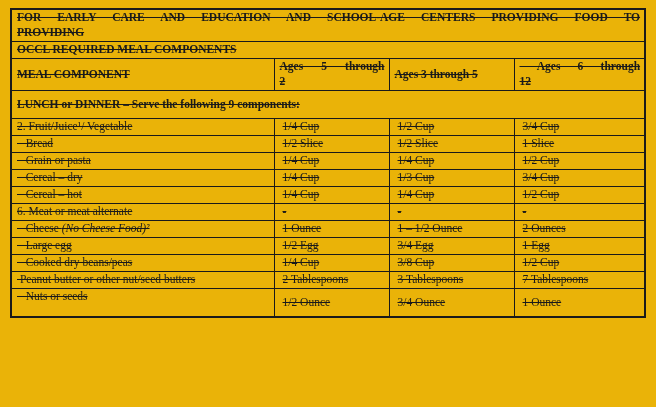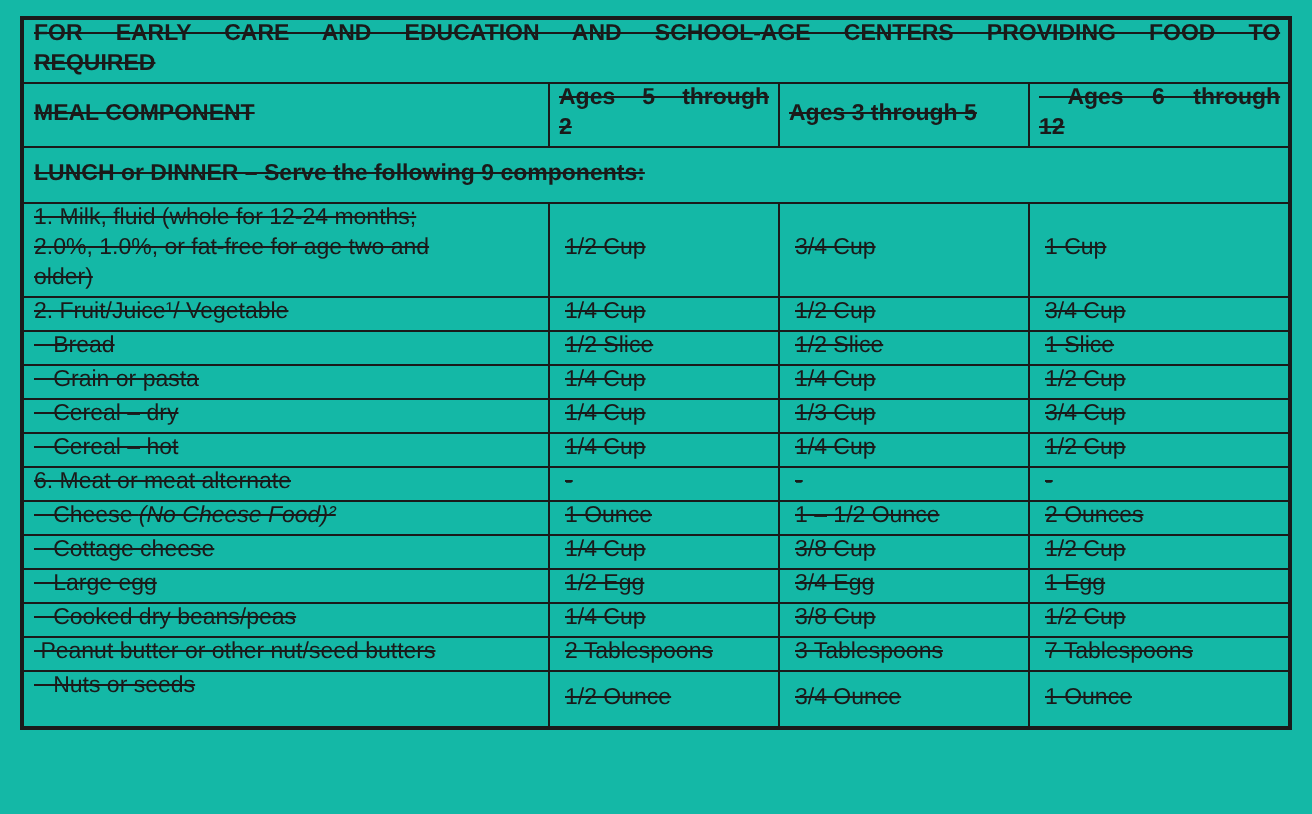--- a/index.html
+++ b/index.html
@@ -6,9 +6,9 @@
   .page{
     position:relative;
     width:656px;height:407px;
-    background:#14b8a6;
+    background:#eab308;
     overflow:hidden;
-    font-family:Liberation Sans, sans-serif;
+    font-family:Liberation Serif, serif;
     color:#1a1a1a;
   }
   table.meal{

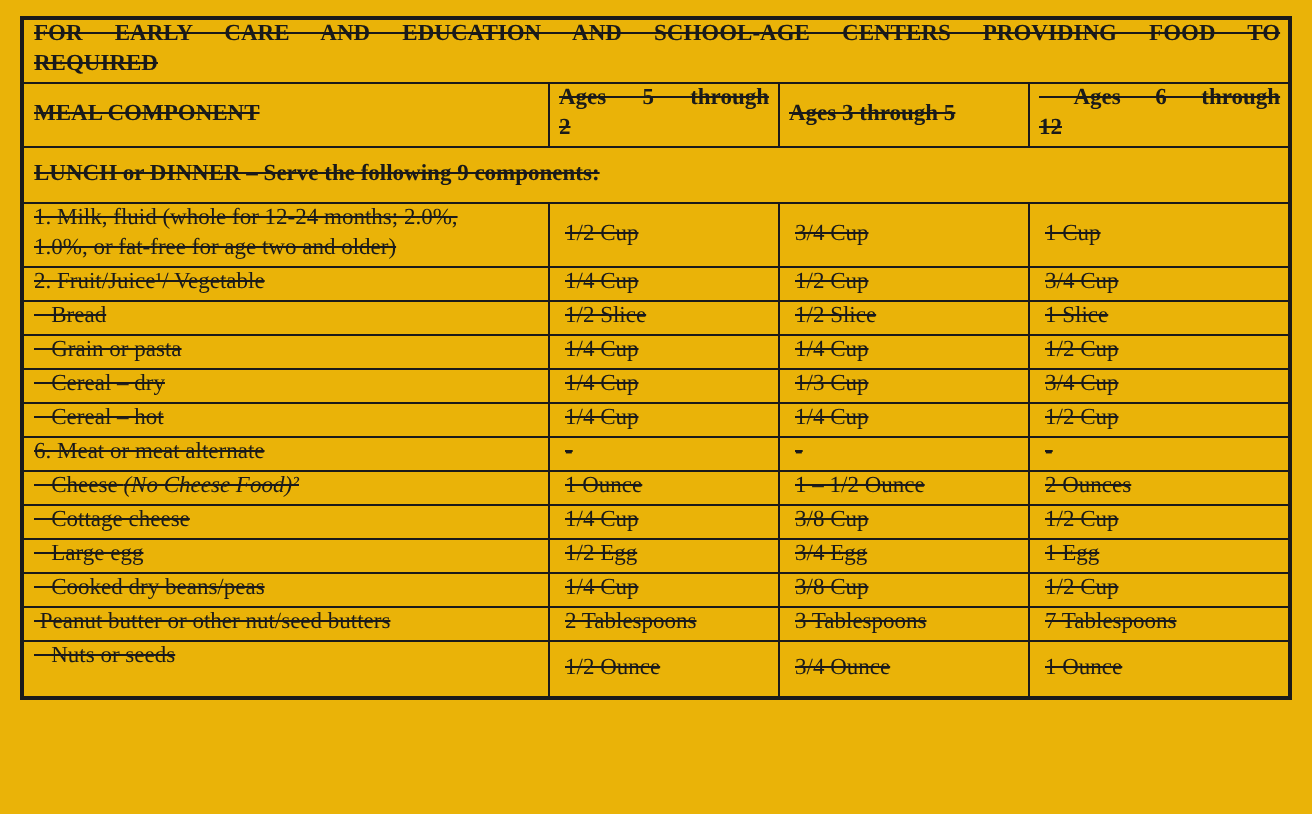--- a/index.html
+++ b/index.html
@@ -54,7 +54,7 @@
       <tr class="title-row">
         <td colspan="4" class="b c-head">
             <div class="jline"><span class="st">FOR EARLY CARE AND EDUCATION AND SCHOOL-AGE CENTERS PROVIDING FOOD TO</span></div>
-            <div><span class="st">REQUIRED</span></div>
+            <div><span class="st">PROVIDING</span></div>
           </td>
       </tr>
       <tr class="hdr">

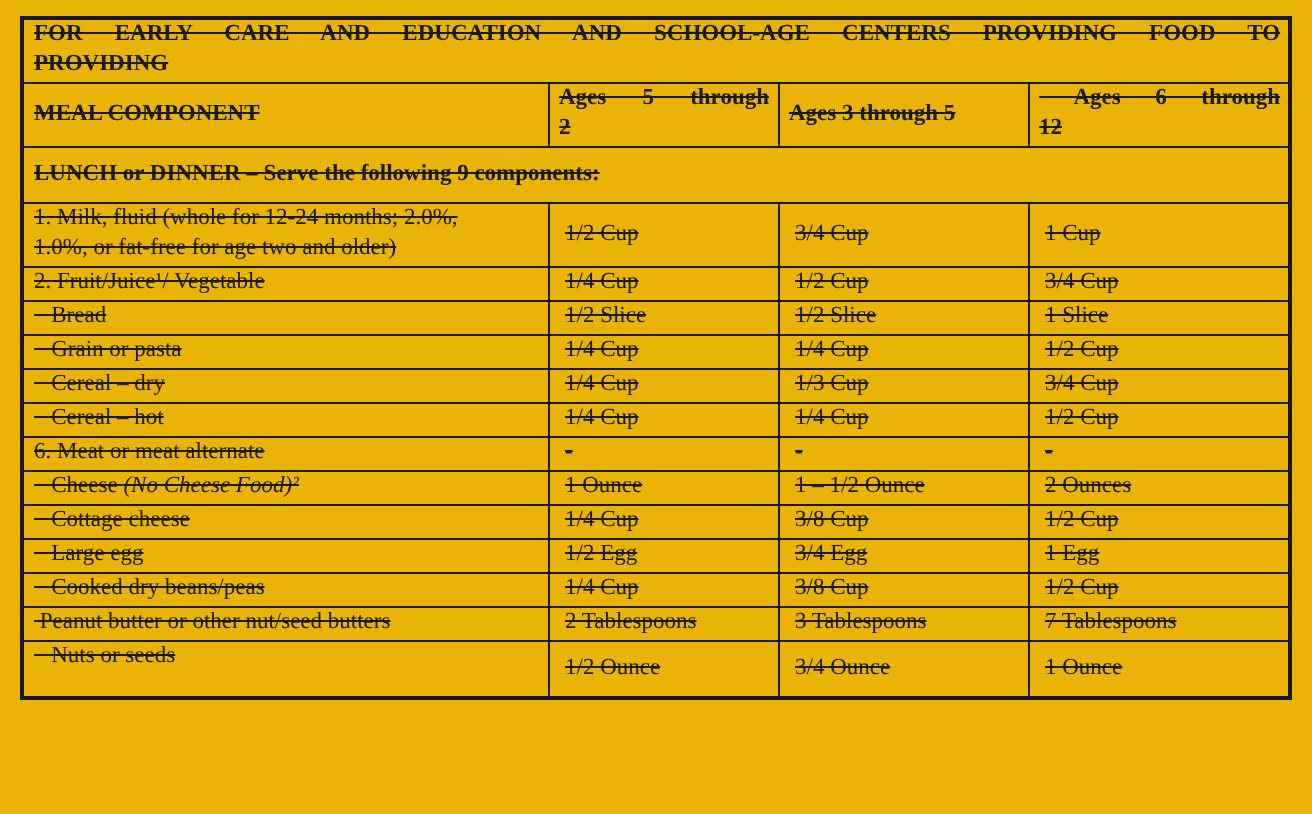--- a/index.html
+++ b/index.html
@@ -56,6 +56,9 @@
             <div class="jline"><span class="st">FOR EARLY CARE AND EDUCATION AND SCHOOL-AGE CENTERS PROVIDING FOOD TO</span></div>
             <div><span class="st">PROVIDING</span></div>
           </td>
+      </tr>
+      <tr class="simple">
+        <td colspan="4" class="b c-head"><span class="st">OCCL REQUIRED MEAL COMPONENTS</span></td>
       </tr>
       <tr class="hdr">
         <td class="b c-head">

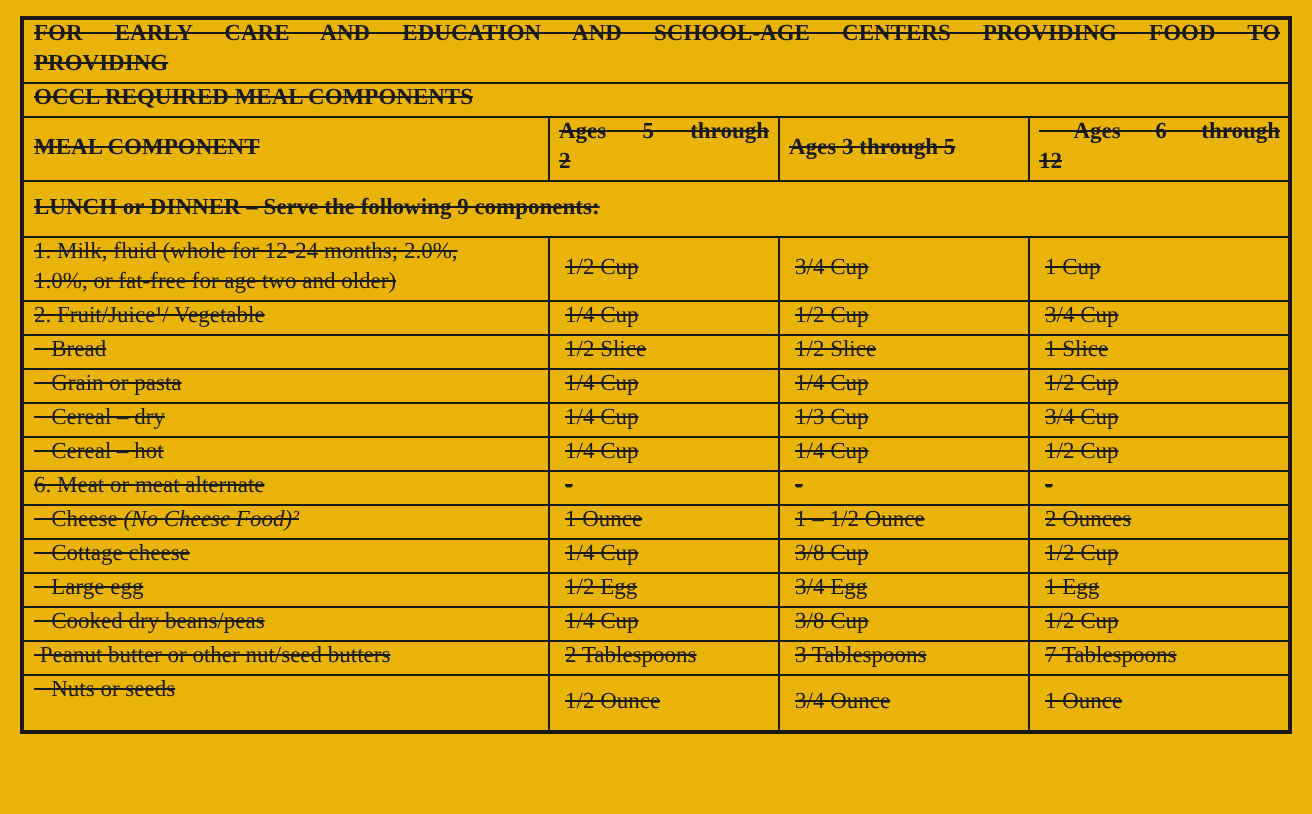--- a/index.html
+++ b/index.html
@@ -82,12 +82,6 @@
     </tbody>
     <tbody id="rows-body">
         <tr class="simple">
-          <td class="c-label"><span class="st">1. Milk, fluid (whole for 12-24 months; 2.0%, 1.0%, or fat-free for age two and older)</span></td>
-          <td class="c-val"><span class="st">1/2 Cup</span></td>
-          <td class="c-val"><span class="st">3/4 Cup</span></td>
-          <td class="c-val"><span class="st">1 Cup</span></td>
-        </tr>
-        <tr class="simple">
           <td class="c-label"><span class="st">2. Fruit/Juice¹/ Vegetable</span></td>
           <td class="c-val"><span class="st">1/4 Cup</span></td>
           <td class="c-val"><span class="st">1/2 Cup</span></td>

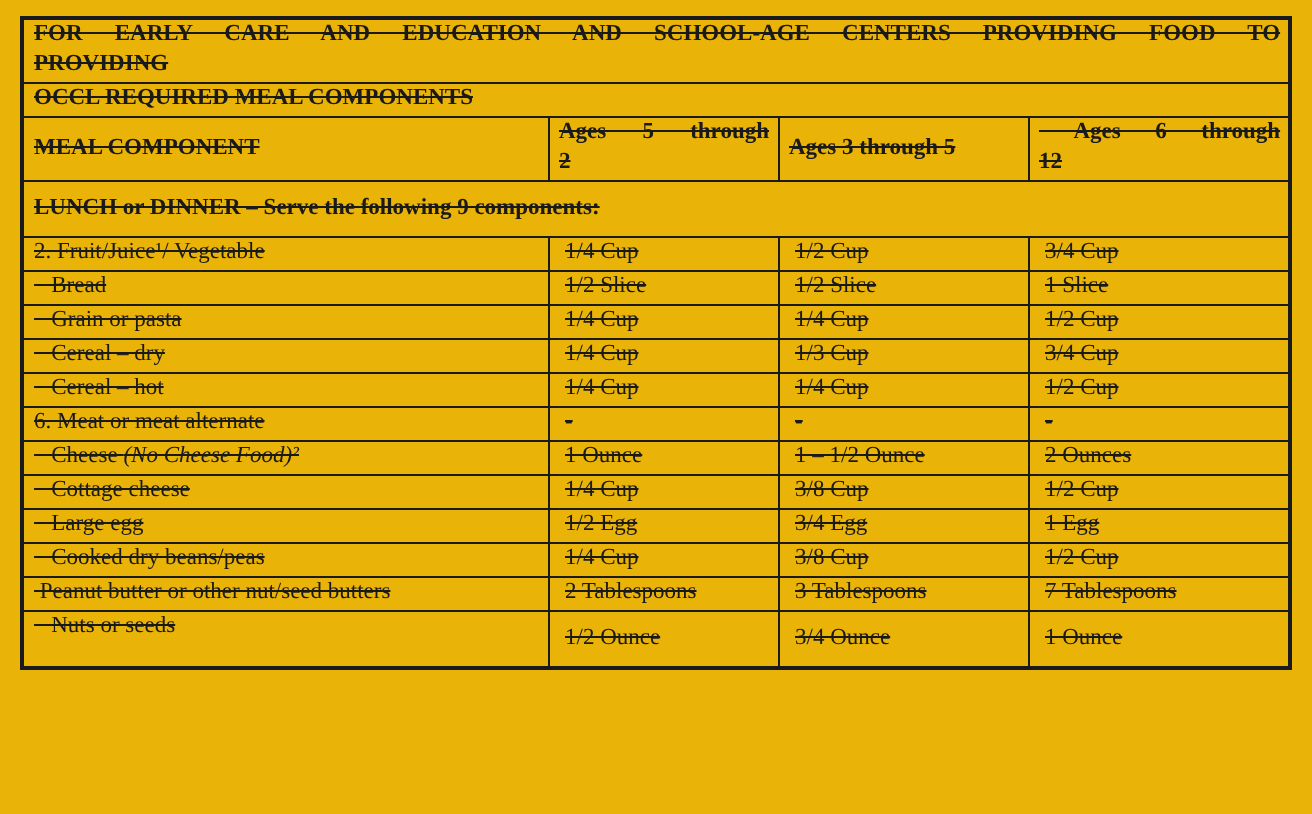--- a/index.html
+++ b/index.html
@@ -124,12 +124,6 @@
           <td class="c-val"><span class="st">2 Ounces</span></td>
         </tr>
         <tr class="simple">
-          <td class="c-label"><span class="st">&nbsp;&nbsp;&nbsp;Cottage cheese</span></td>
-          <td class="c-val"><span class="st">1/4 Cup</span></td>
-          <td class="c-val"><span class="st">3/8 Cup</span></td>
-          <td class="c-val"><span class="st">1/2 Cup</span></td>
-        </tr>
-        <tr class="simple">
           <td class="c-label"><span class="st">&nbsp;&nbsp;&nbsp;Large egg</span></td>
           <td class="c-val"><span class="st">1/2 Egg</span></td>
           <td class="c-val"><span class="st">3/4 Egg</span></td>

